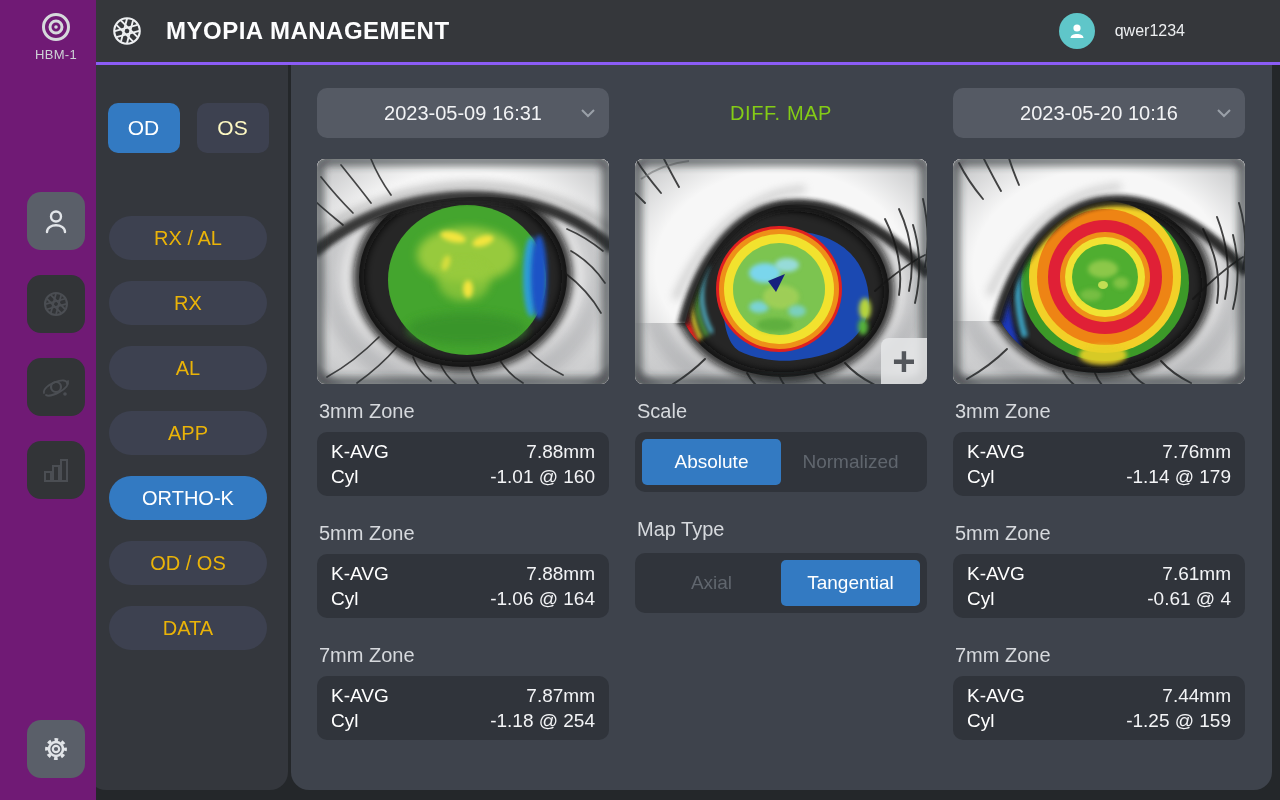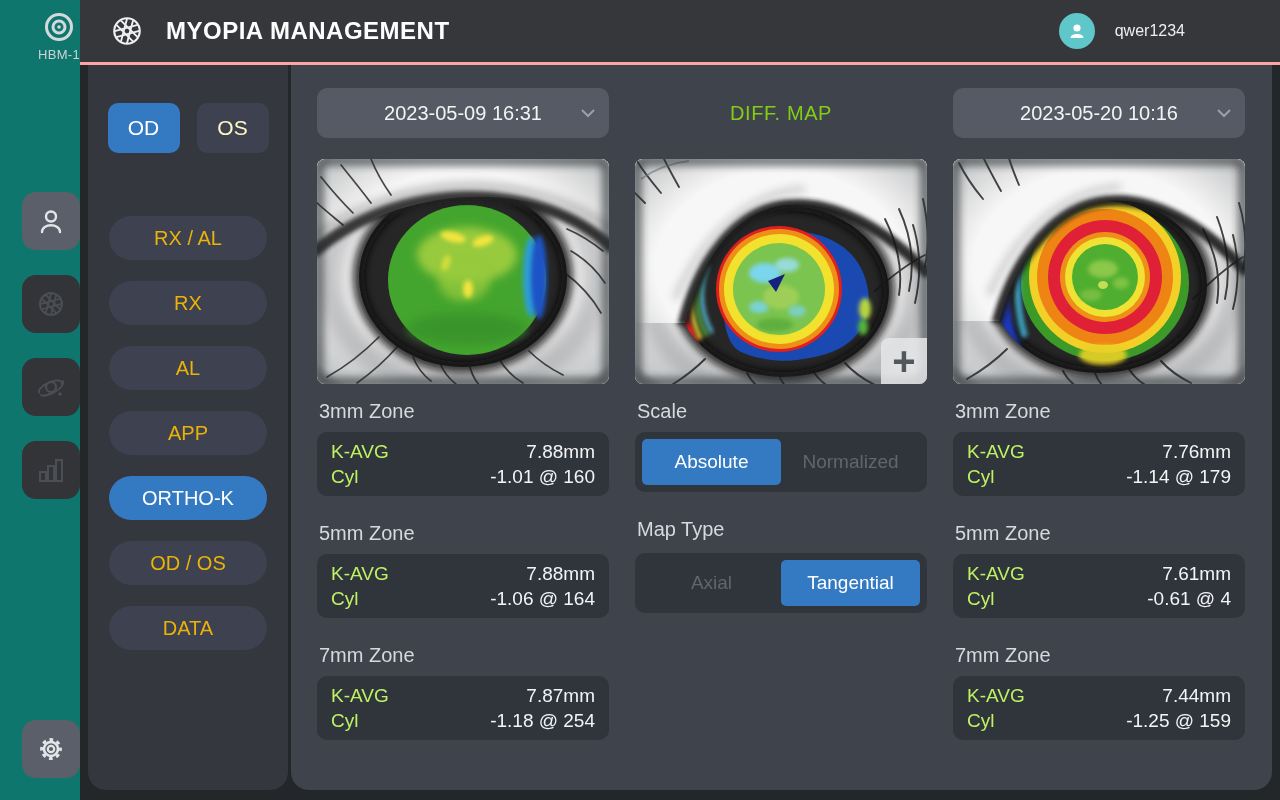--- a/index.html
+++ b/index.html
@@ -14,7 +14,7 @@
   .tile.active{background:#5a5f69;color:#e2e5e9;}
   .gear-tile{margin-top:auto;margin-bottom:22px;}
   
-  .topbar{position:absolute;left:80px;top:0;width:1200px;height:62px;background:#35373b;border-bottom:3px solid #fca5a5;display:flex;align-items:center;z-index:4;}
+  .topbar{position:absolute;left:80px;top:0;width:1200px;height:62px;background:#35373b;border-bottom:3px solid #8b5cf6;display:flex;align-items:center;z-index:4;}
   .topbar-icon{margin-left:30px;color:#eef0f2;}
   .topbar-title{margin-left:22px;font-size:24px;font-weight:bold;color:#fdfdfe;letter-spacing:0.5px;}
   .user{margin-left:auto;margin-right:95px;display:flex;align-items:center;gap:20px;}

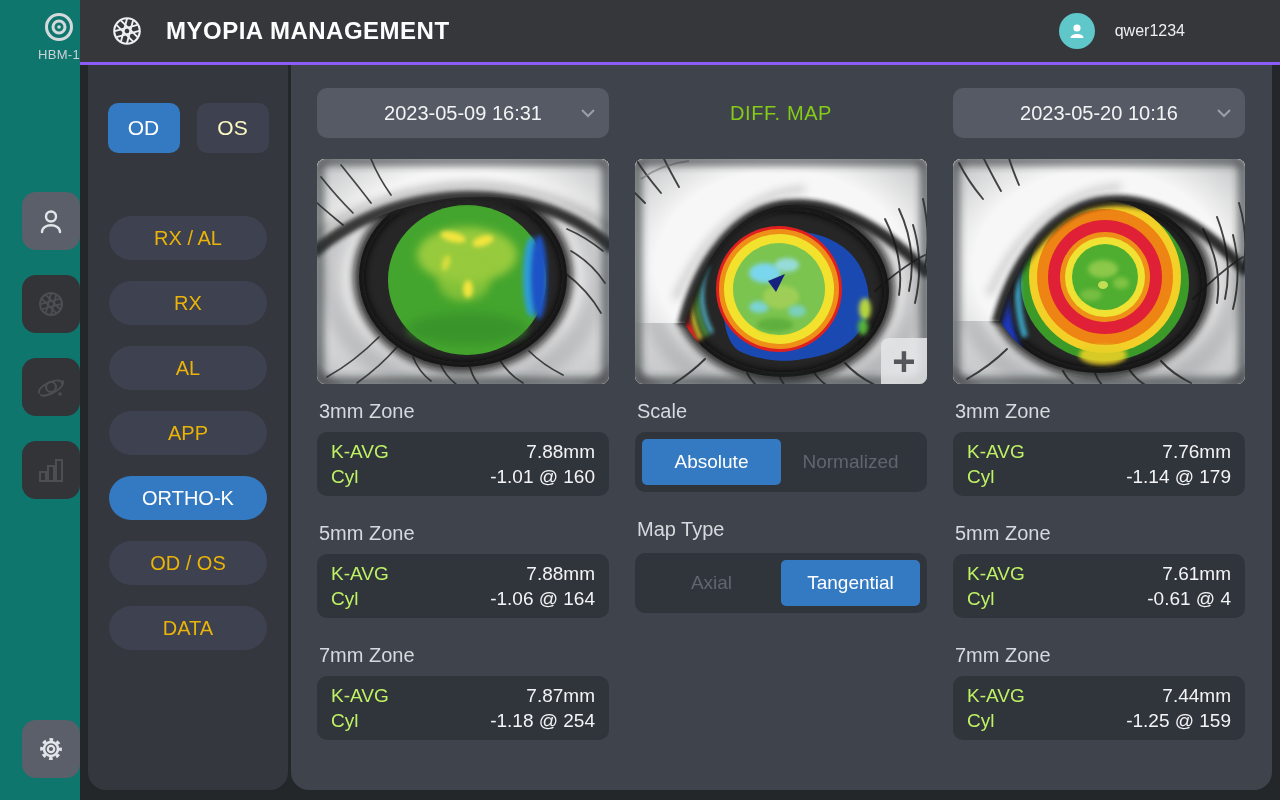--- a/index.html
+++ b/index.html
@@ -6,7 +6,7 @@
   body{width:1280px;height:800px;background:#24272a;font-family:"Liberation Sans",sans-serif;overflow:hidden;position:relative;}
   svg{display:block;}
   
-  .sidebar{position:absolute;left:0;top:0;width:80px;height:800px;background:#0f766e;display:flex;flex-direction:column;align-items:flex-end;z-index:5;}
+  .sidebar{position:absolute;left:0;top:0;width:80px;height:800px;background:#701a75;display:flex;flex-direction:column;align-items:center;z-index:5;padding-left:16px;}
   .logo{margin-top:10px;display:flex;flex-direction:column;align-items:center;color:#d6d9dc;}
   .logo-label{font-size:13px;margin-top:3px;color:#ced2d6;letter-spacing:0.3px;}
   .side-icons{margin-top:130px;display:flex;flex-direction:column;gap:25px;}

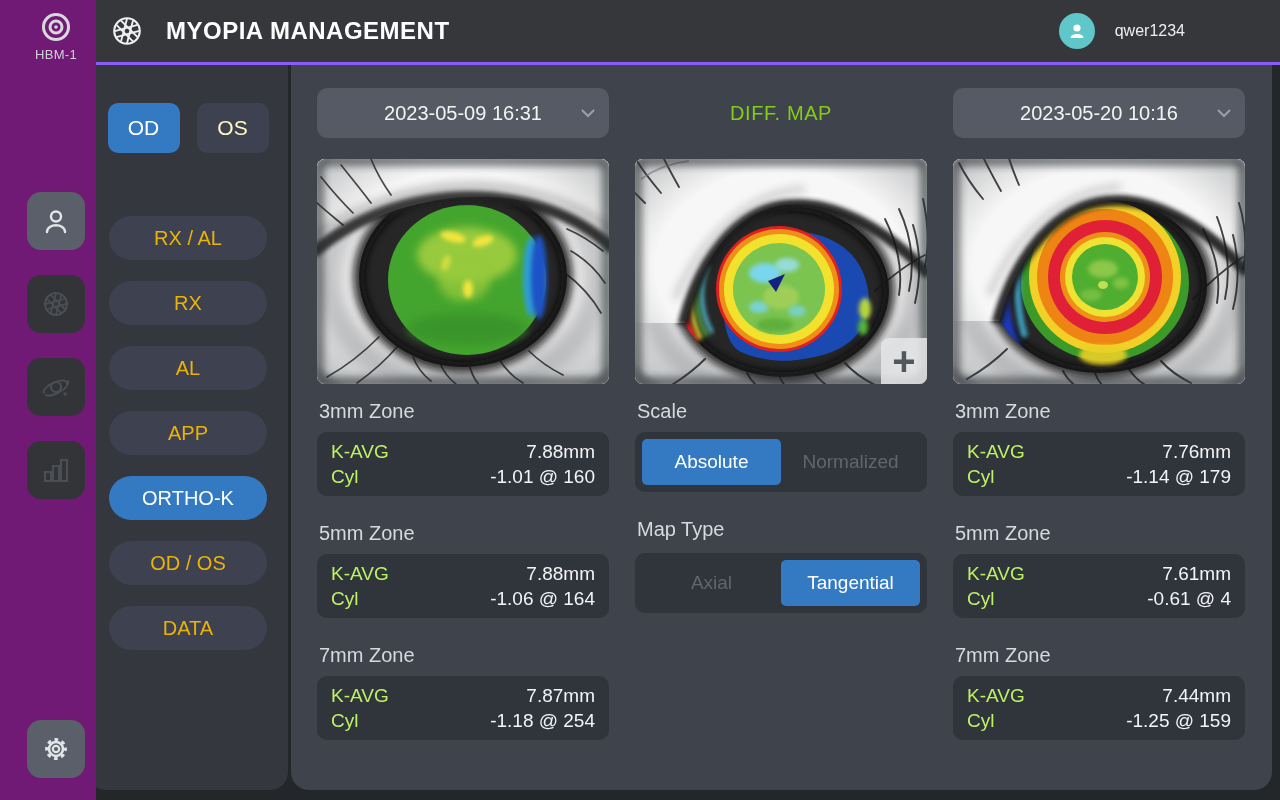--- a/index.html
+++ b/index.html
@@ -41,7 +41,7 @@
   .zone-label.later{margin-top:26px;}
   .zone-card{margin-top:9px;height:64px;background:#30343b;border-radius:10px;box-sizing:border-box;padding:7px 14px;display:flex;flex-direction:column;justify-content:space-between;}
   .zrow{display:flex;justify-content:space-between;font-size:19px;line-height:25px;}
-  .zkey{color:#bef264;}
+  .zkey{color:#ffffff;}
   .zval{color:#f3f4f6;}
   .seg{margin-top:9px;height:60px;background:#30343b;border-radius:10px;box-sizing:border-box;padding:7px;display:flex;}
   .seg.second{margin-top:12px;}

